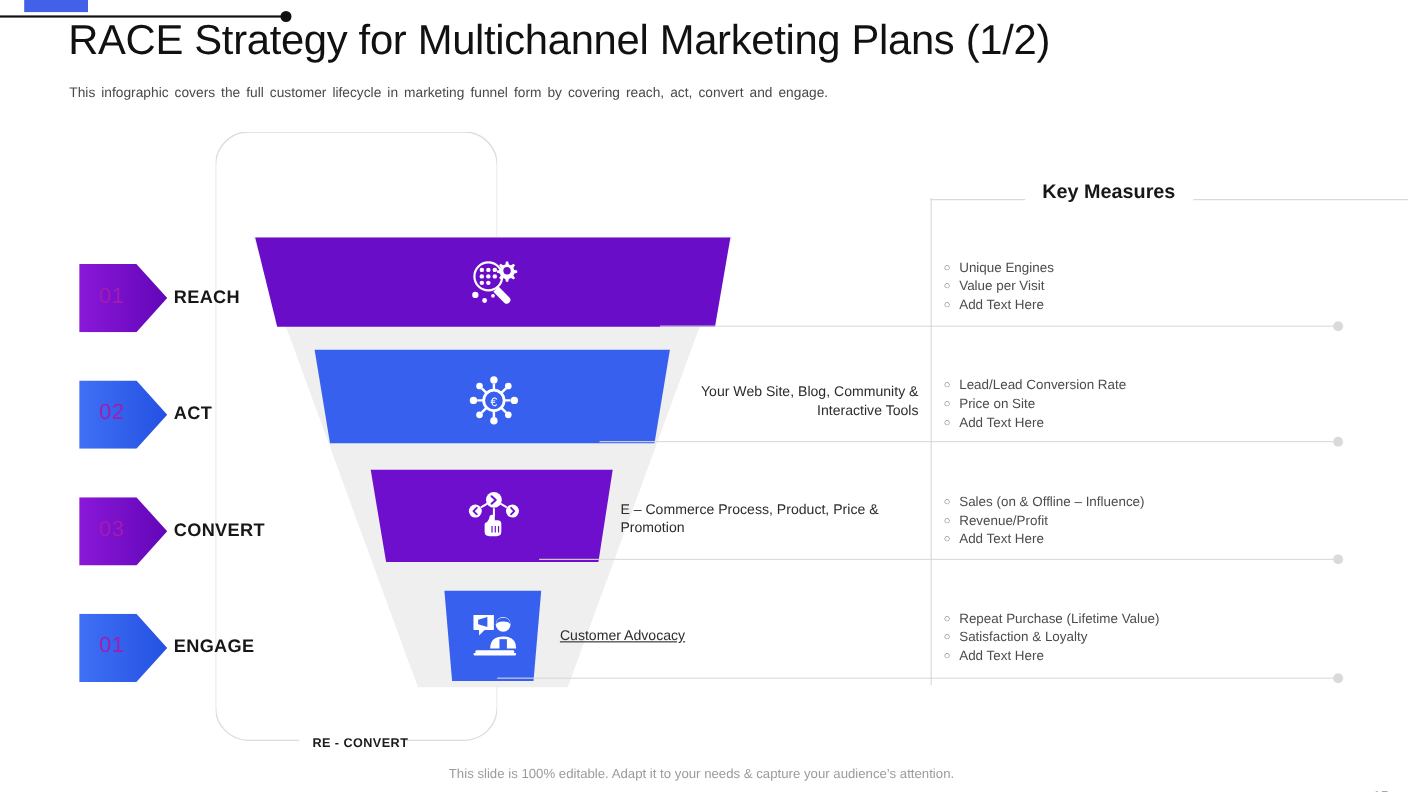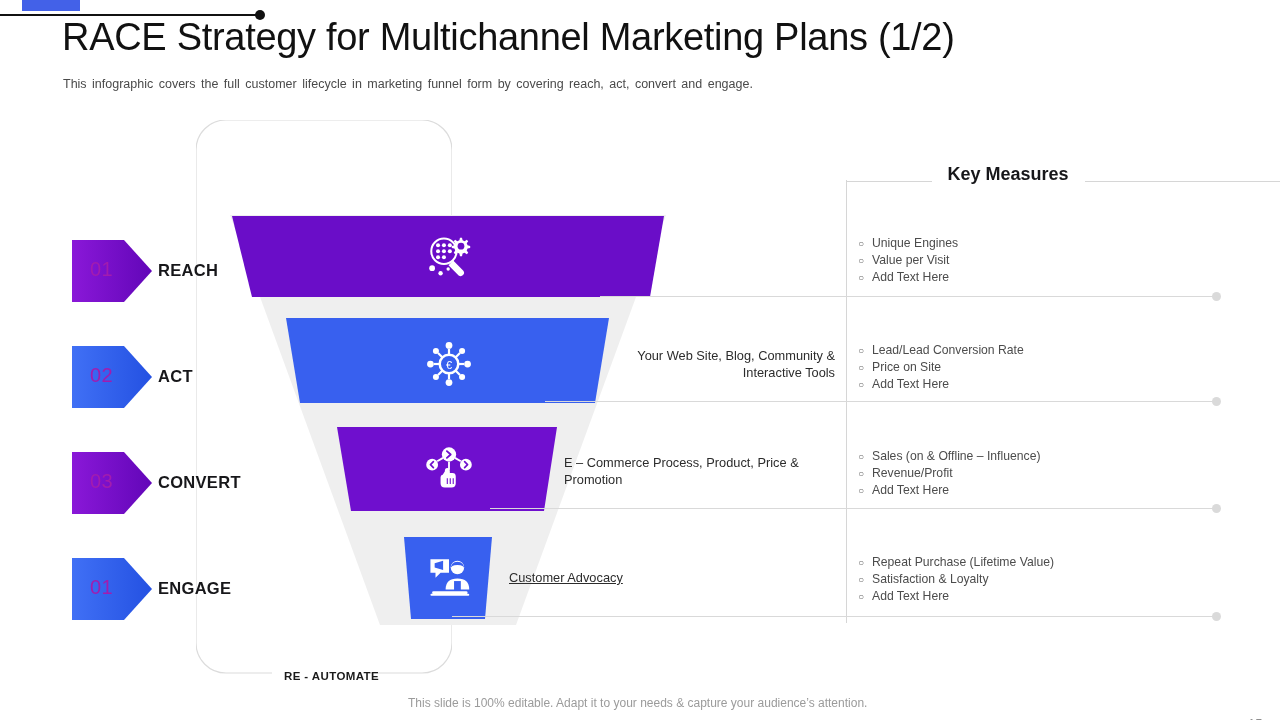--- a/index.html
+++ b/index.html
@@ -264,7 +264,7 @@
       <path d="M76 553 H30 A30 30 0 0 1 0 523 V30 A30 30 0 0 1 30 0 H226 A30 30 0 0 1 256 30 V523 A30 30 0 0 1 226 553 H172" stroke="#dcdcdc" stroke-width="1.2" fill="none"></path>
     </svg>
   </div>
-  <div class="re-automate">RE - AUTOMATE</div>
+  <div class="re-automate">RE - CONVERT</div>
 
   <div class="funnel">
     <svg width="436" height="410" viewBox="0 0 436 410" fill="none">

